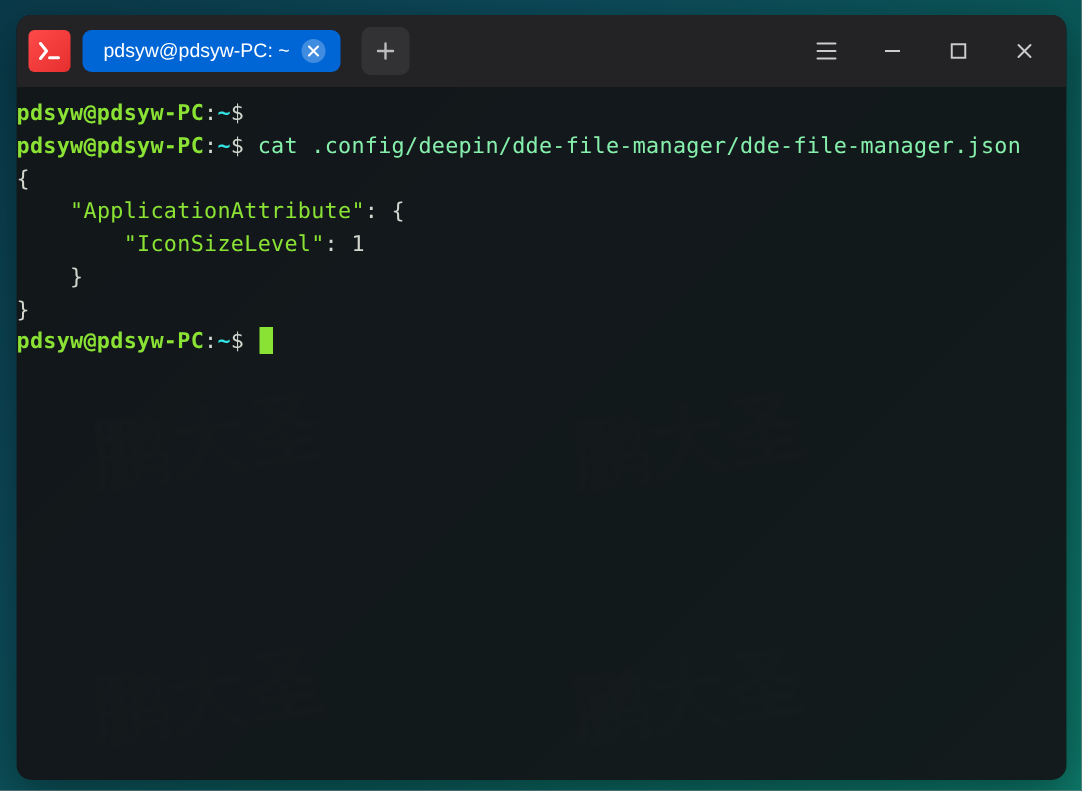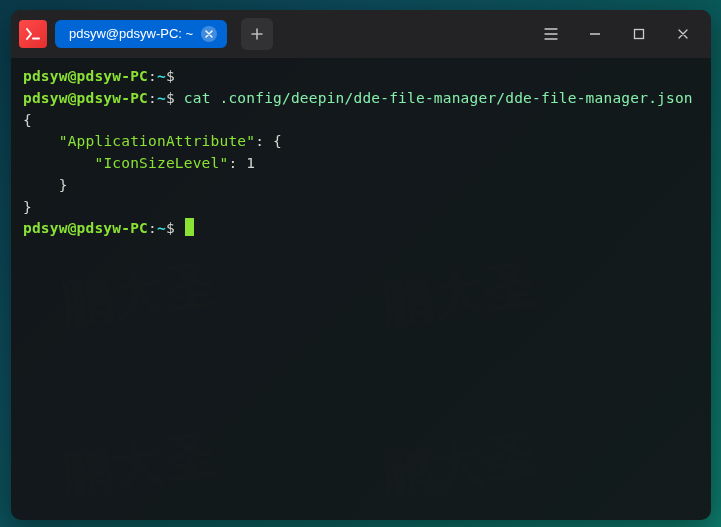--- a/index.html
+++ b/index.html
@@ -103,7 +103,7 @@
       color: #ccc;
     }
     .terminal-body {
-      padding: 8px 0 0 12px;
+      padding: 8px 0 0 0;
       font-size: 14.5px;
       line-height: 1.5;
       letter-spacing: 0.2px;

